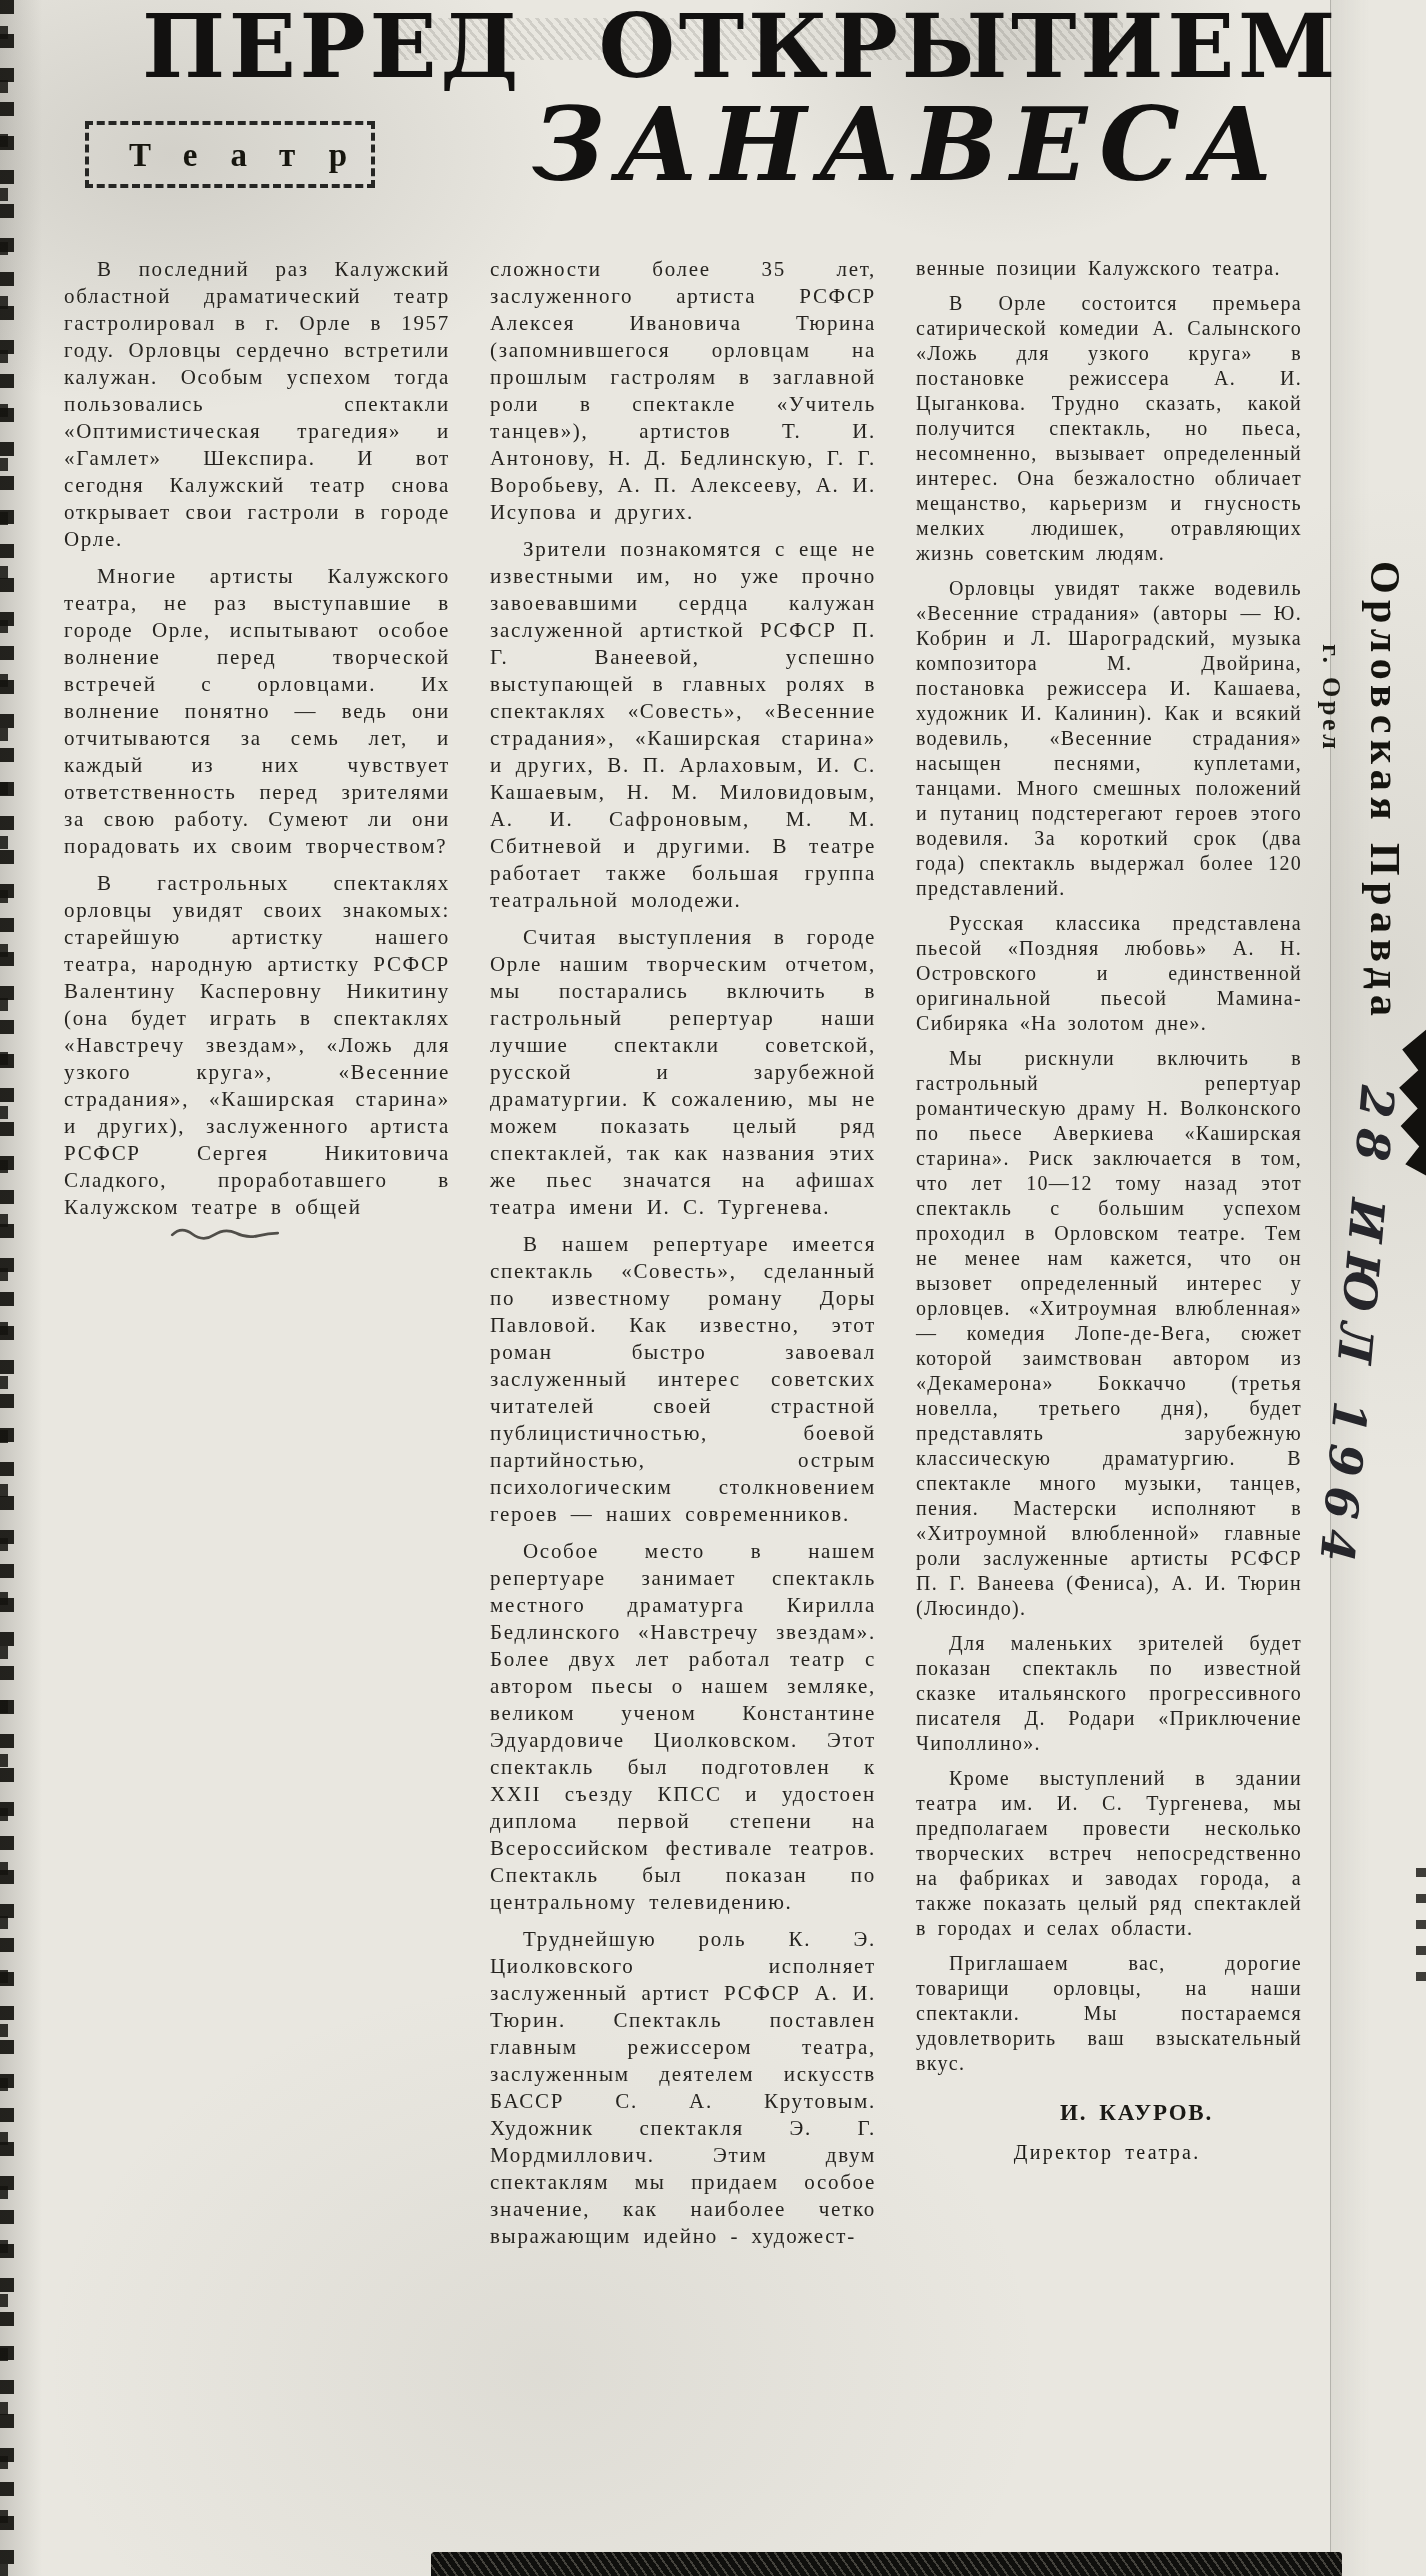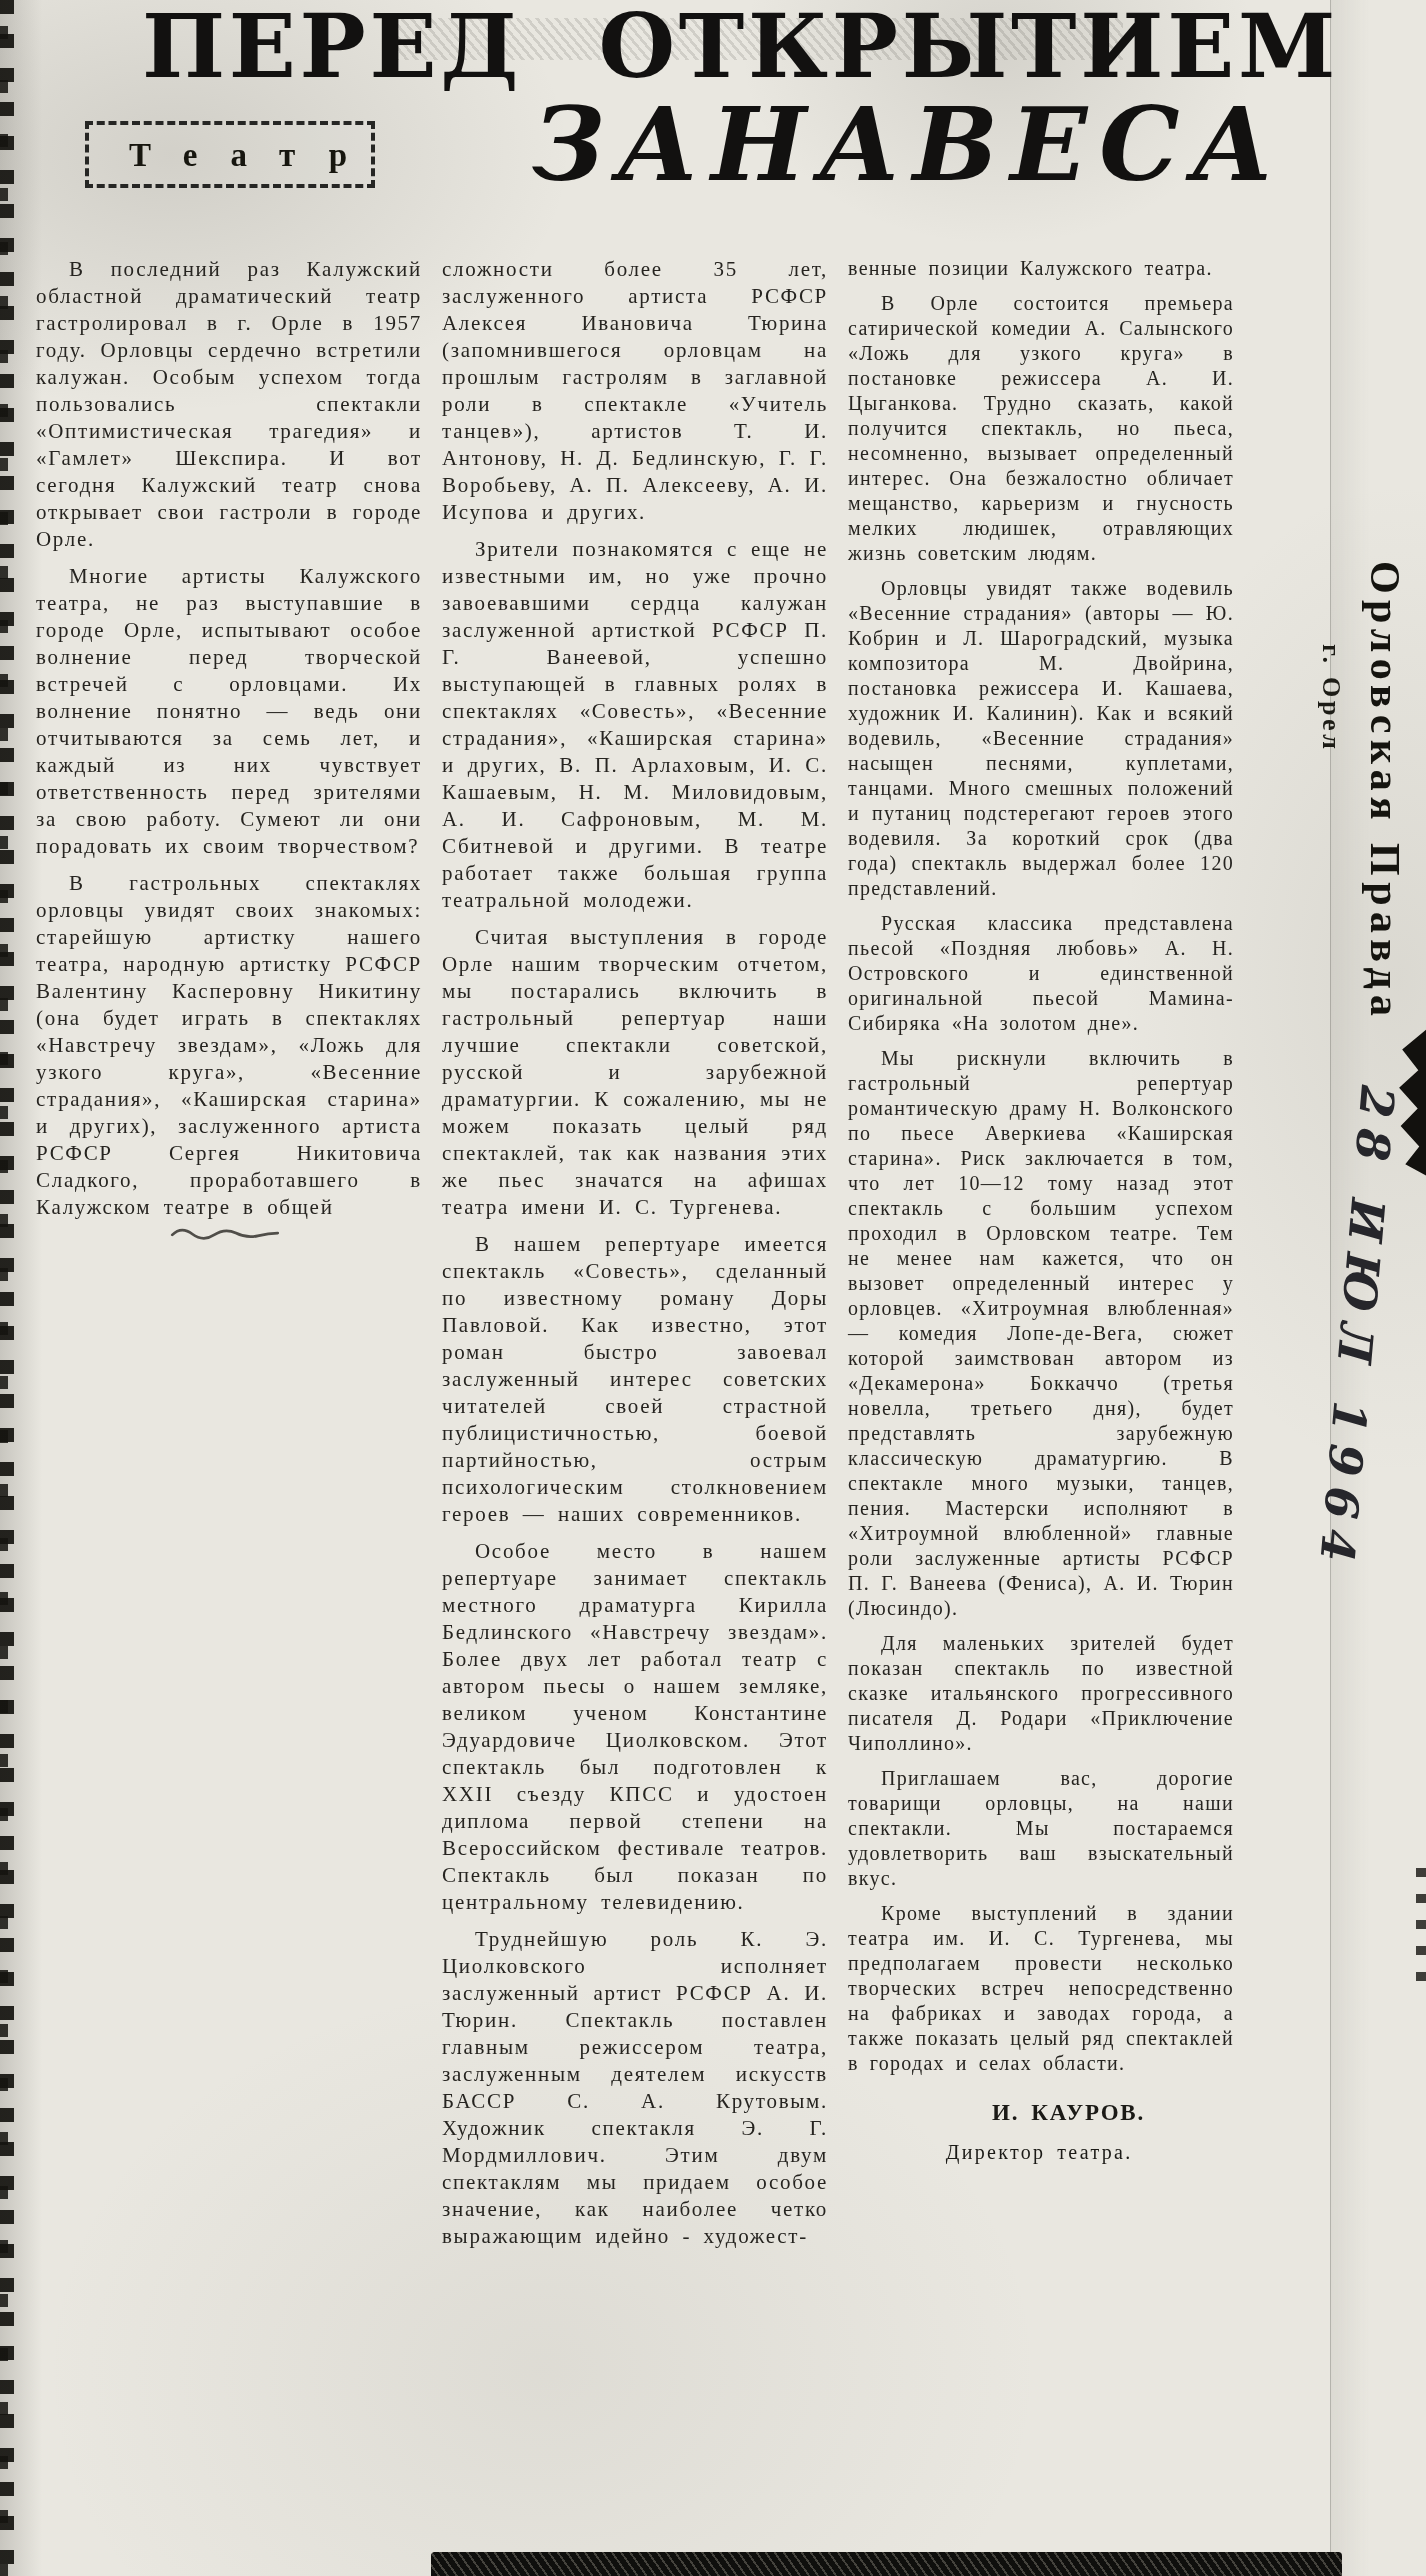--- a/index.html
+++ b/index.html
@@ -88,8 +88,8 @@
   
   .columns {
     position: relative; z-index: 2;
-    display: flex; gap: 20px;
-    padding-left: 36px;
+    display: flex; gap: 40px;
+    padding-left: 64px;
   }
   .col { flex: 0 0 auto; width: 386px; }
   .col { font-size: 21px; line-height: 27px; letter-spacing: 1.7px; word-spacing: 5.5px; }

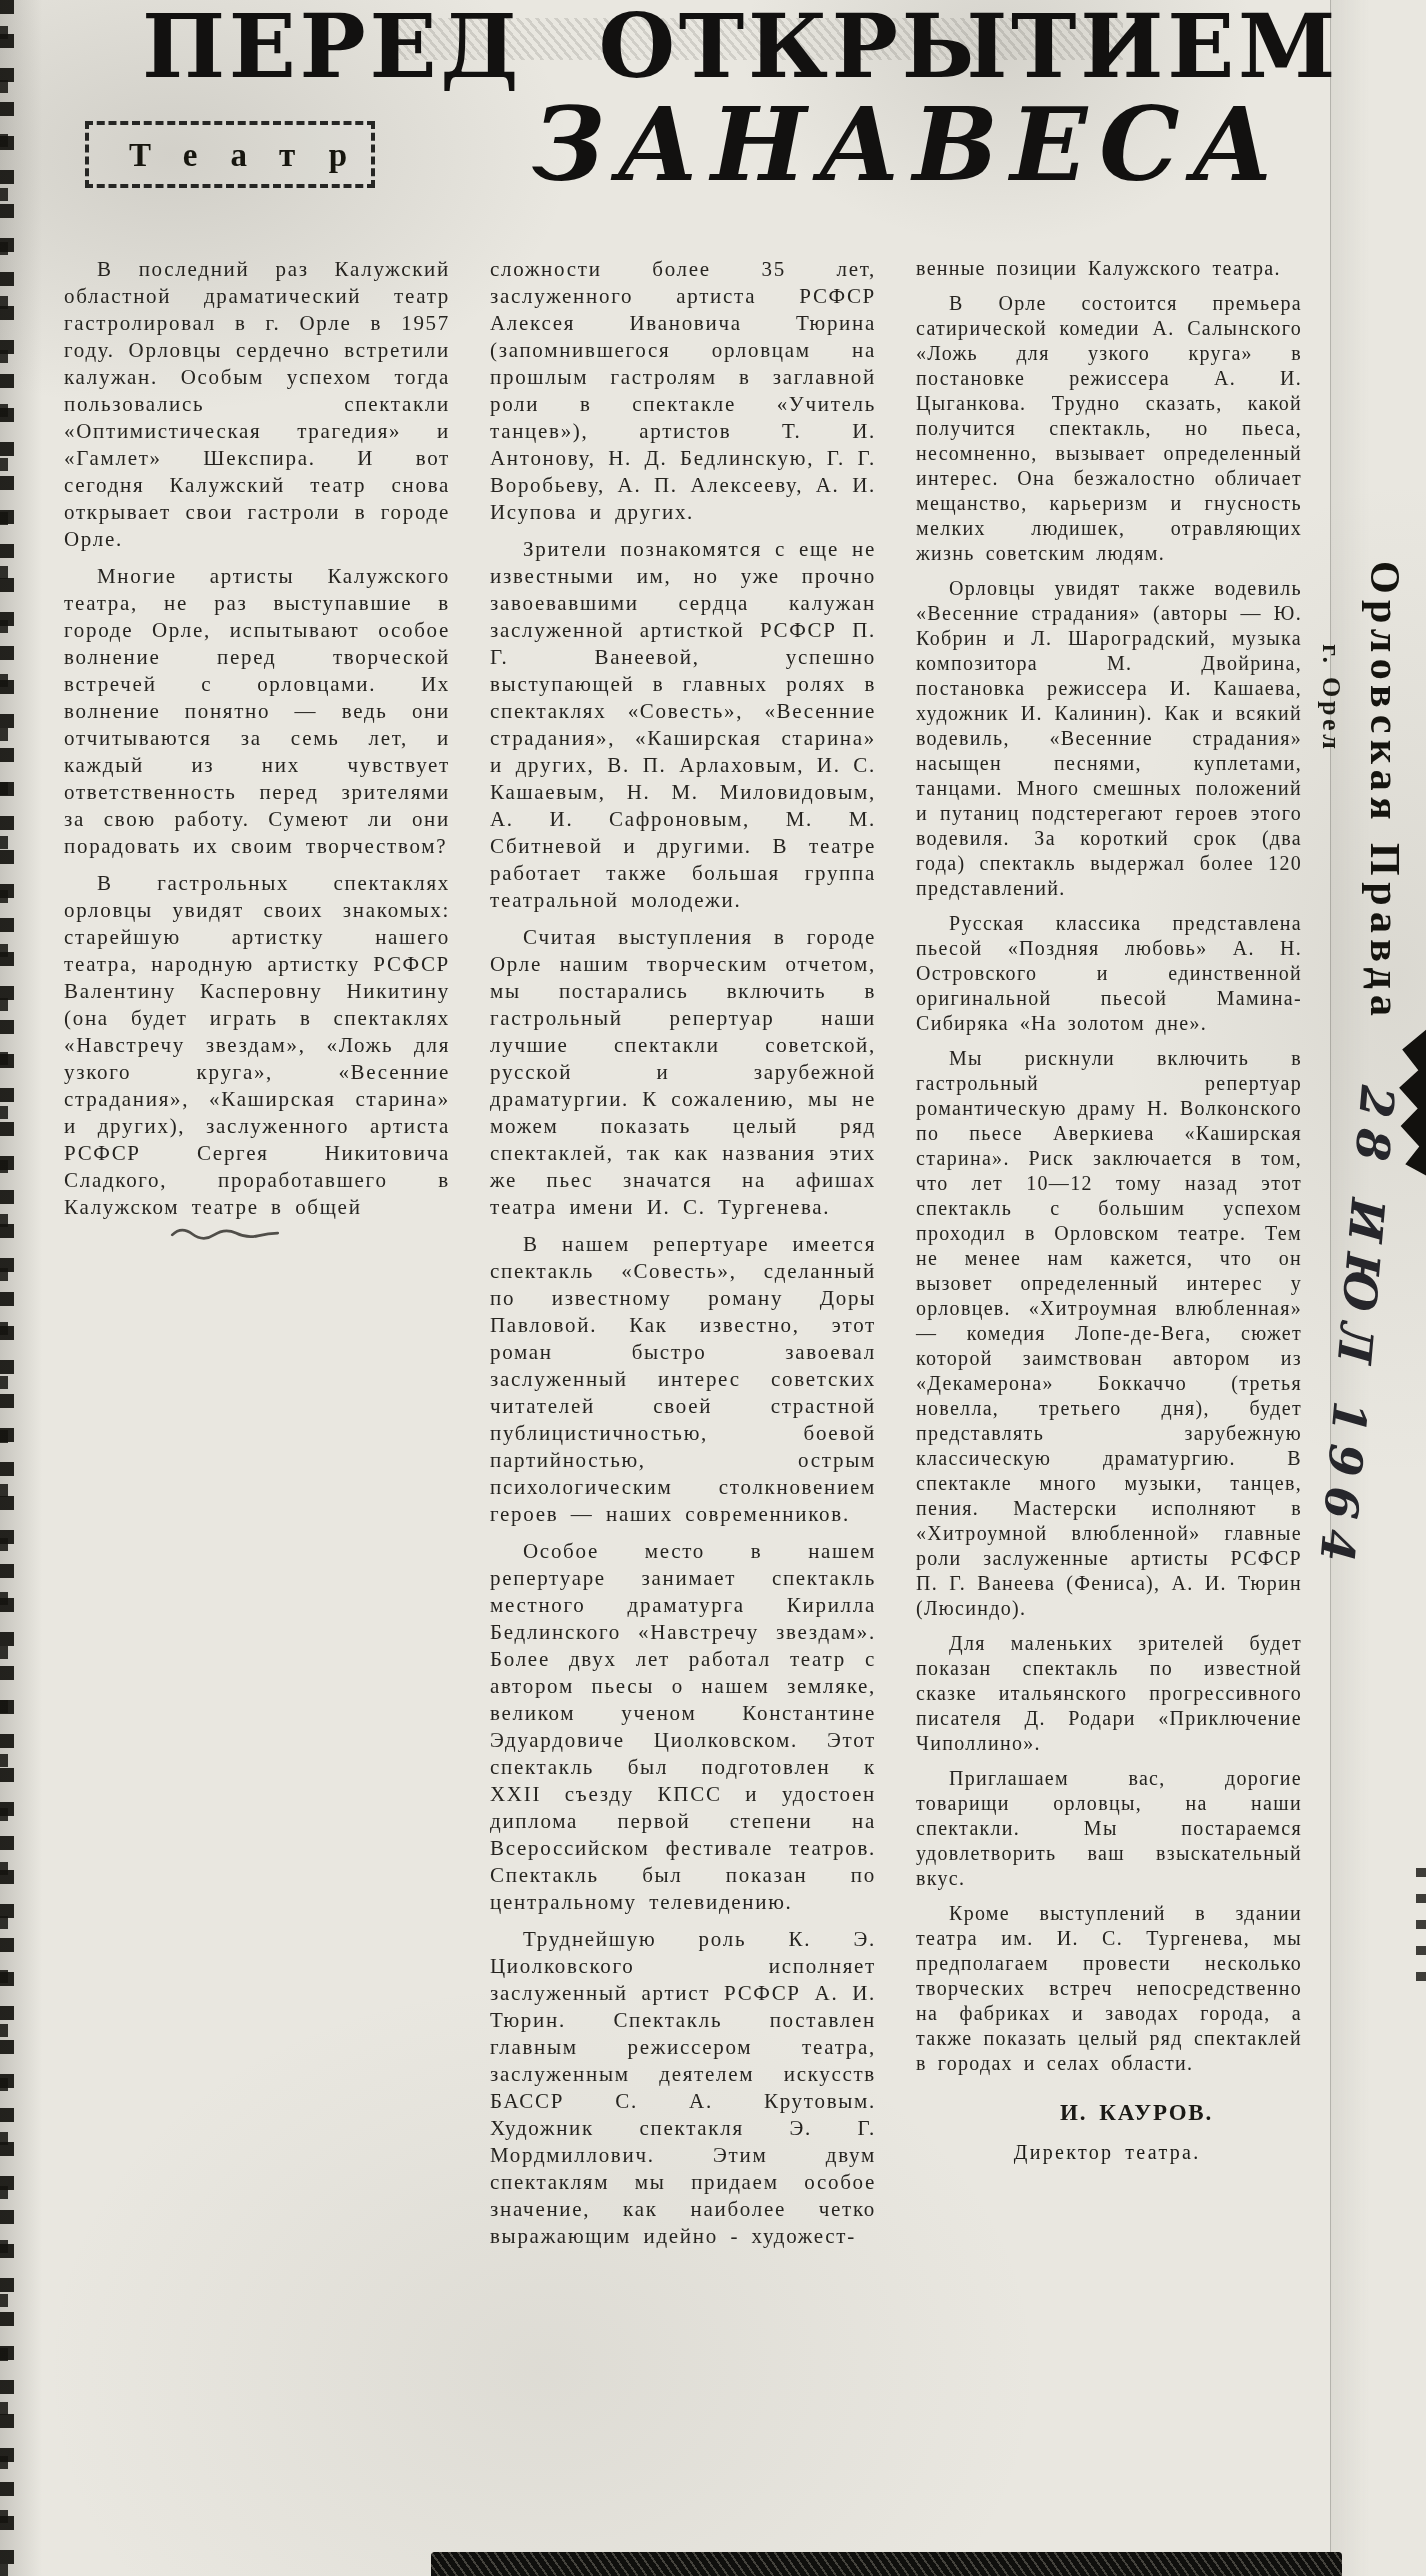--- a/index.html
+++ b/index.html
@@ -173,8 +173,8 @@
           <p>Русская классика представлена пьесой «Поздняя любовь» А. Н. Островского и единственной оригинальной пьесой Мамина-Сибиряка «На золотом дне».</p>
           <p>Мы рискнули включить в гастрольный репертуар романтическую драму Н. Волконского по пьесе Аверкиева «Каширская старина». Риск заключается в том, что лет 10—12 тому назад этот спектакль с большим успехом проходил в Орловском театре. Тем не менее нам кажется, что он вызовет определенный интерес у орловцев. «Хитроумная влюбленная» — комедия Лопе-де-Вега, сюжет которой заимствован автором из «Декамерона» Боккаччо (третья новелла, третьего дня), будет представлять зарубежную классическую драматургию. В спектакле много музыки, танцев, пения. Мастерски исполняют в «Хитроумной влюбленной» главные роли заслуженные артисты РСФСР П. Г. Ванеева (Фениса), А. И. Тюрин (Люсиндо).</p>
           <p>Для маленьких зрителей будет показан спектакль по известной сказке итальянского прогрессивного писателя Д. Родари «Приключение Чиполлино».</p>
+          <p>Кроме выступлений в здании театра им. И. С. Тургенева, мы предполагаем провести несколько творческих встреч непосредственно на фабриках и заводах города, а также показать целый ряд спектаклей в городах и селах области.</p>
           <p>Приглашаем вас, дорогие товарищи орловцы, на наши спектакли. Мы постараемся удовлетворить ваш взыскательный вкус.</p>
-          <p>Кроме выступлений в здании театра им. И. С. Тургенева, мы предполагаем провести несколько творческих встреч непосредственно на фабриках и заводах города, а также показать целый ряд спектаклей в городах и селах области.</p>
         </div>
       <div class="signature">
         <div class="sig-author">И. КАУРОВ.</div>

